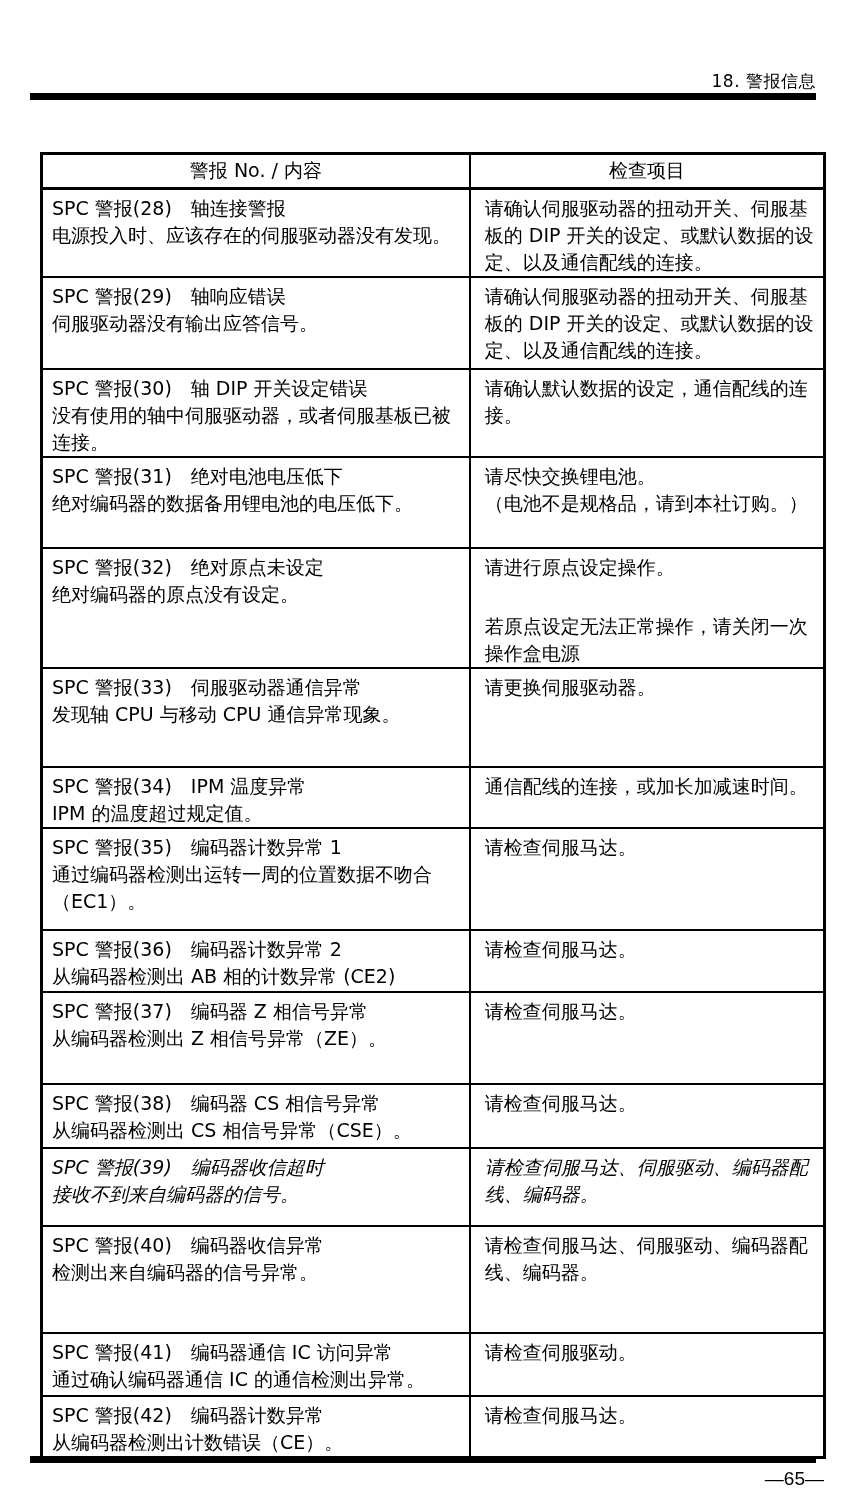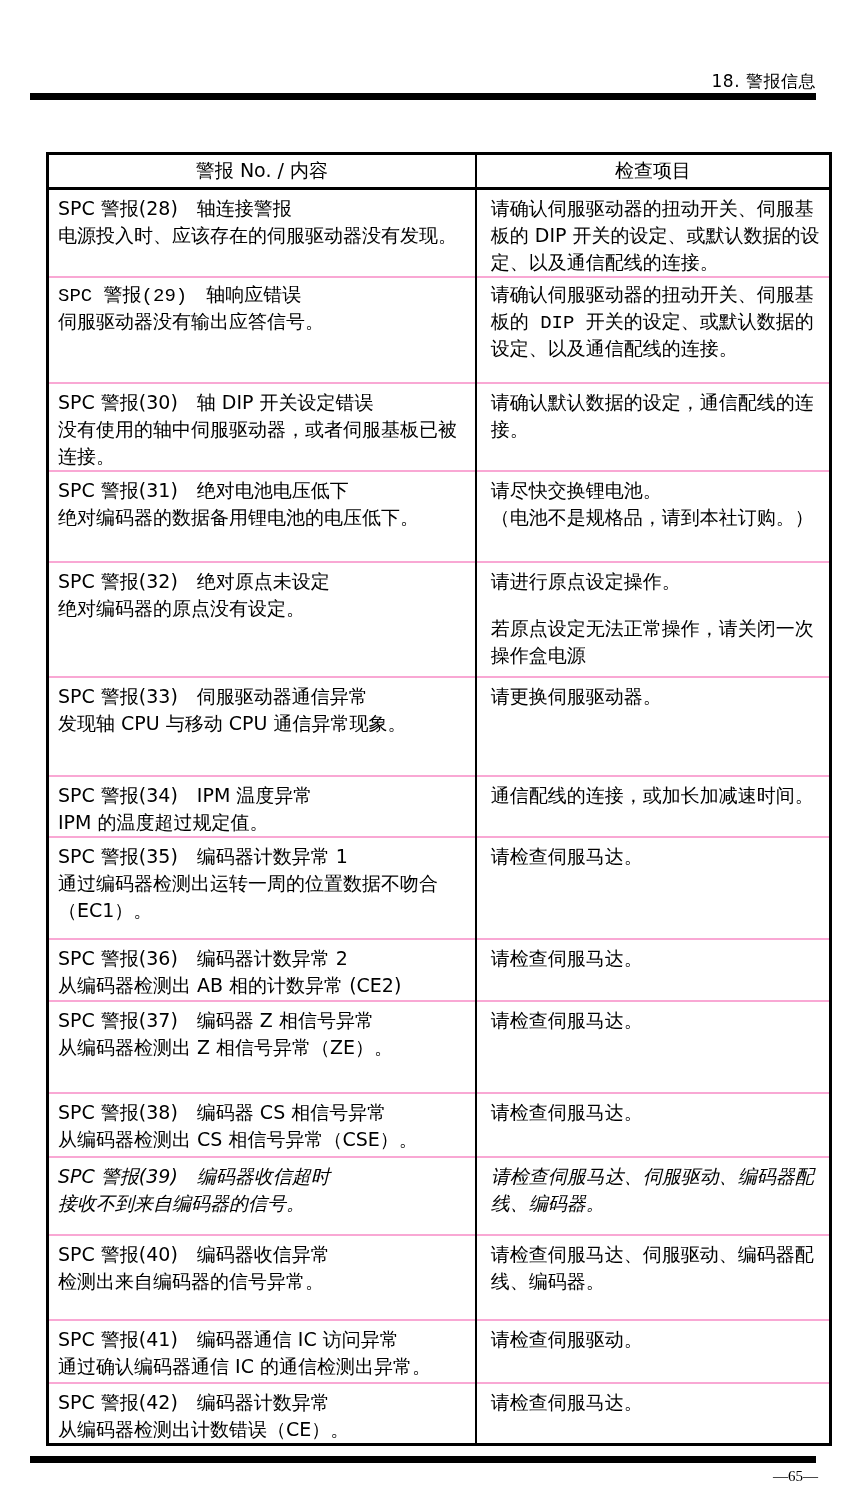--- a/index.html
+++ b/index.html
@@ -41,7 +41,7 @@
   table.alarm-table {
     position: absolute;
     top: 152px;
-    left: 46px;
+    left: 40px;
     width: 786px;
     border-collapse: collapse;
     table-layout: fixed;

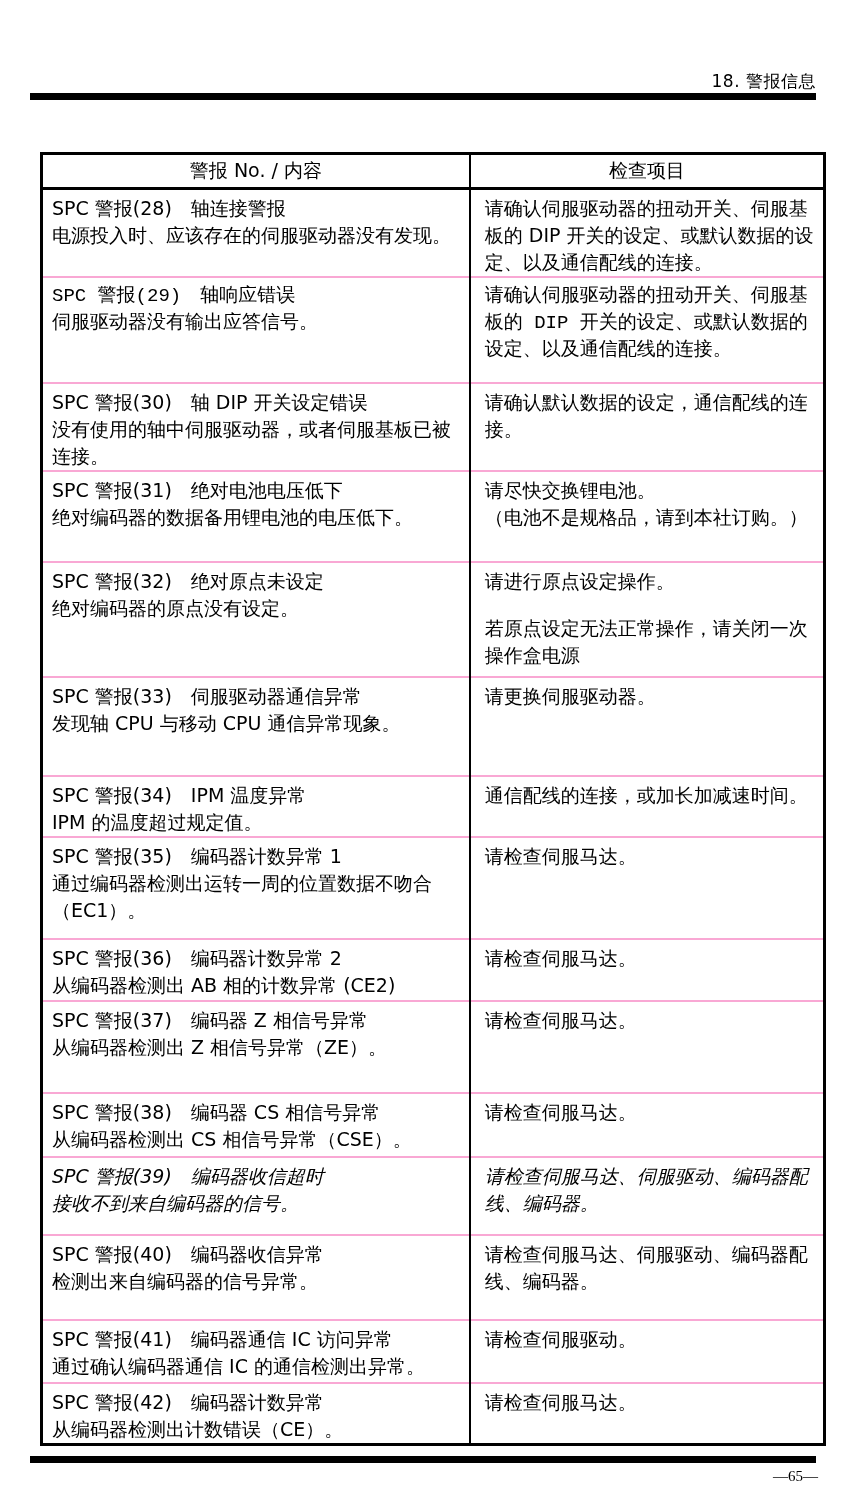--- a/index.html
+++ b/index.html
@@ -67,7 +67,7 @@
     border-left: 2px solid #000;
   }
   .alarm-table tbody td {
-    border-top: 2px solid #f9a8d4;
+    border-top: 2px solid #000000;
     vertical-align: top;
     padding: 5px 8px 0 9px;
   }

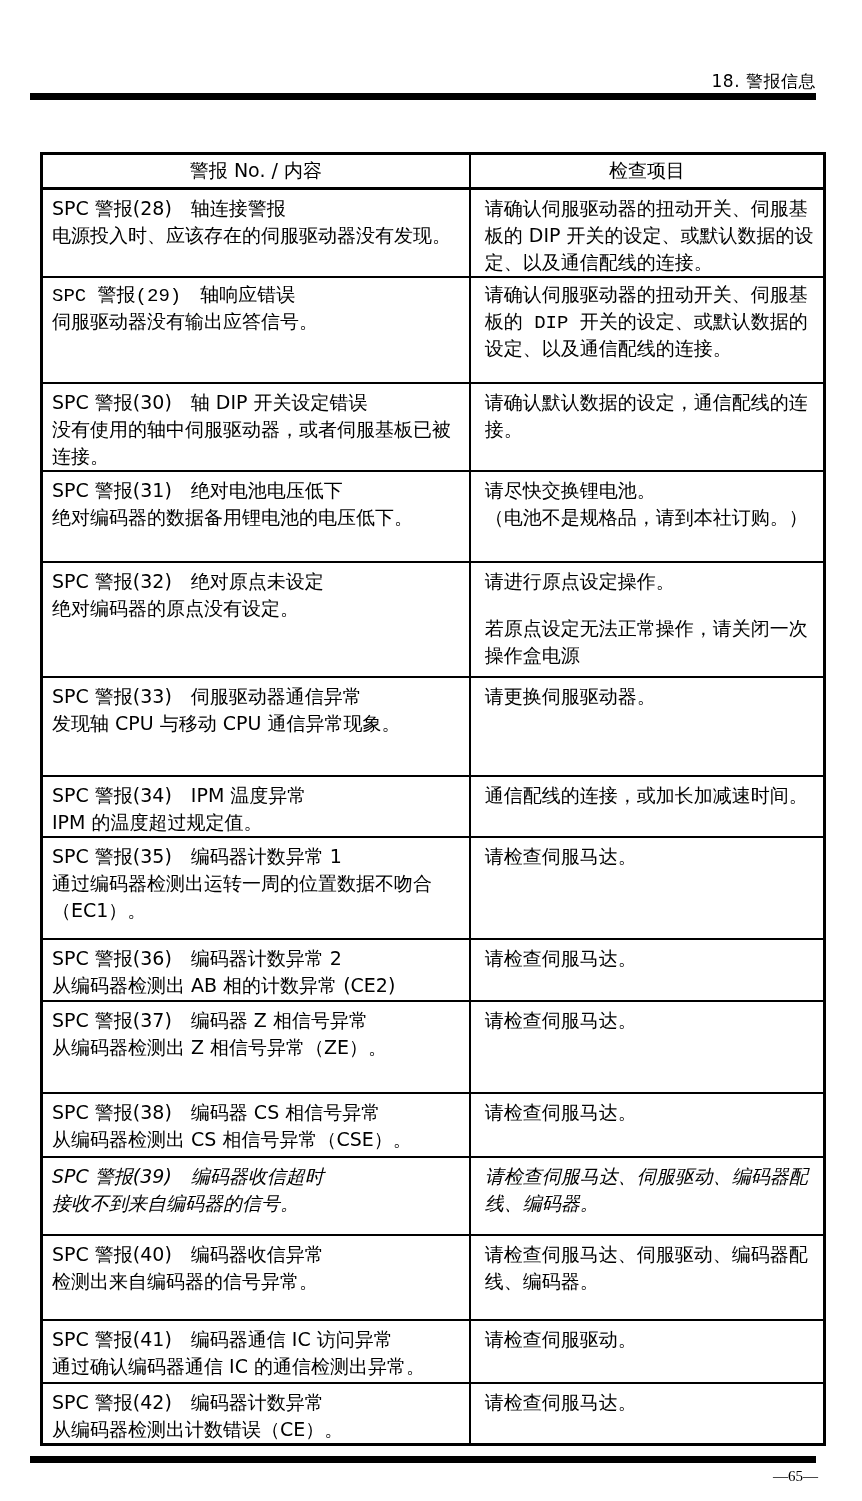--- a/index.html
+++ b/index.html
@@ -129,7 +129,7 @@
             <p class="line">请确认伺服驱动器的扭动开关、伺服基板的 DIP 开关的设定、或默认数据的设定、以及通信配线的连接。</p>
           </td>
         </tr>
-        <tr style="height: 106px; font-family: Liberation Mono, monospace;">
+        <tr style="height: 92px;">
           <td class="alarm-cell">
             <p class="line">SPC 警报(29)　轴响应错误</p>
             <p class="line">伺服驱动器没有输出应答信号。</p>

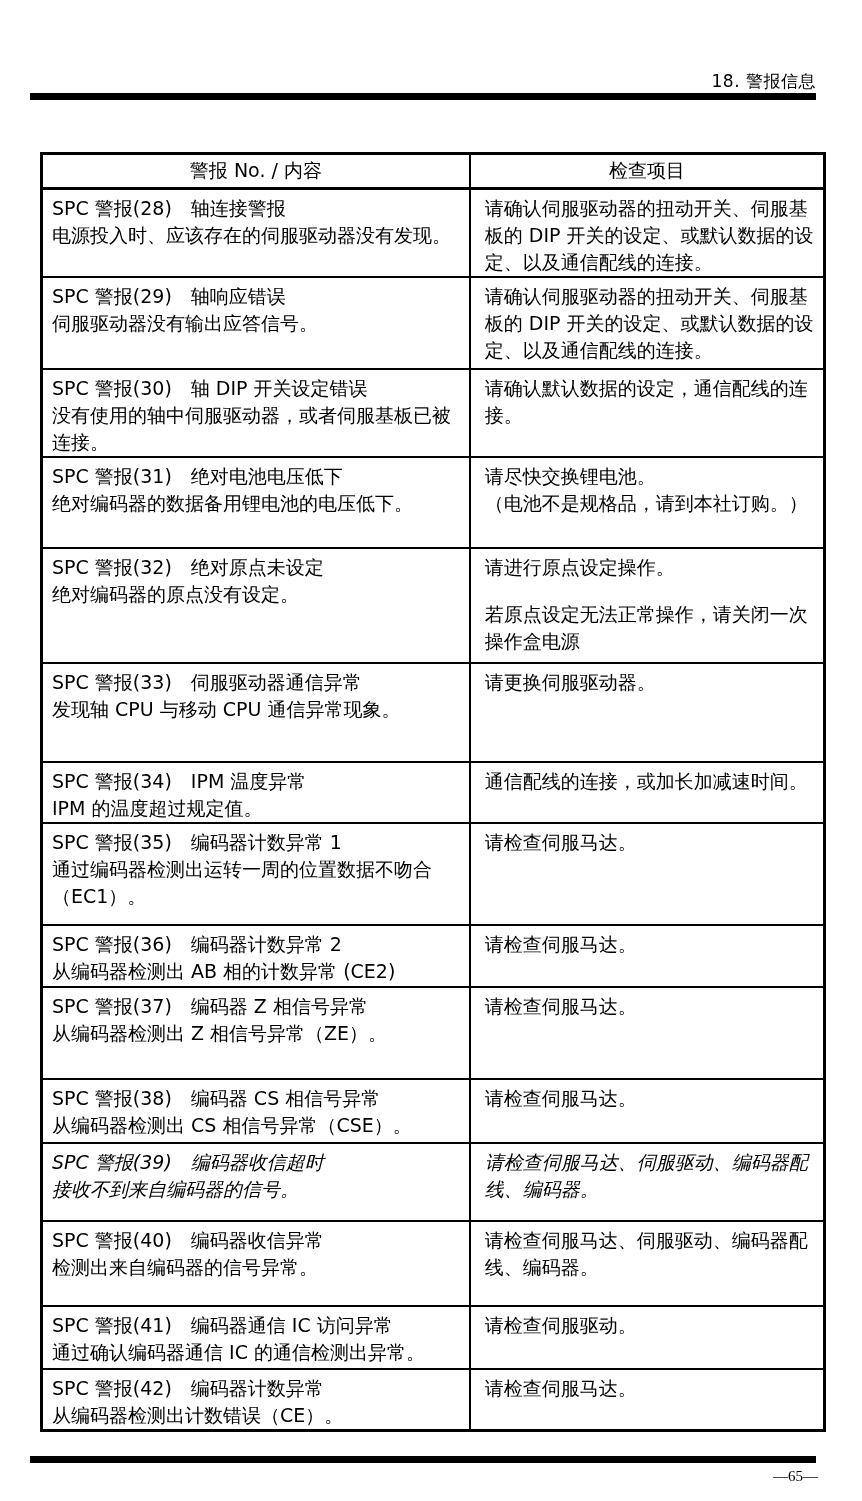--- a/index.html
+++ b/index.html
@@ -79,7 +79,7 @@
     padding: 0;
   }
   .alarm-table p.para-gap {
-    margin-top: 20px;
+    margin-top: 32px;
   }
   .footer-rule {
     position: absolute;

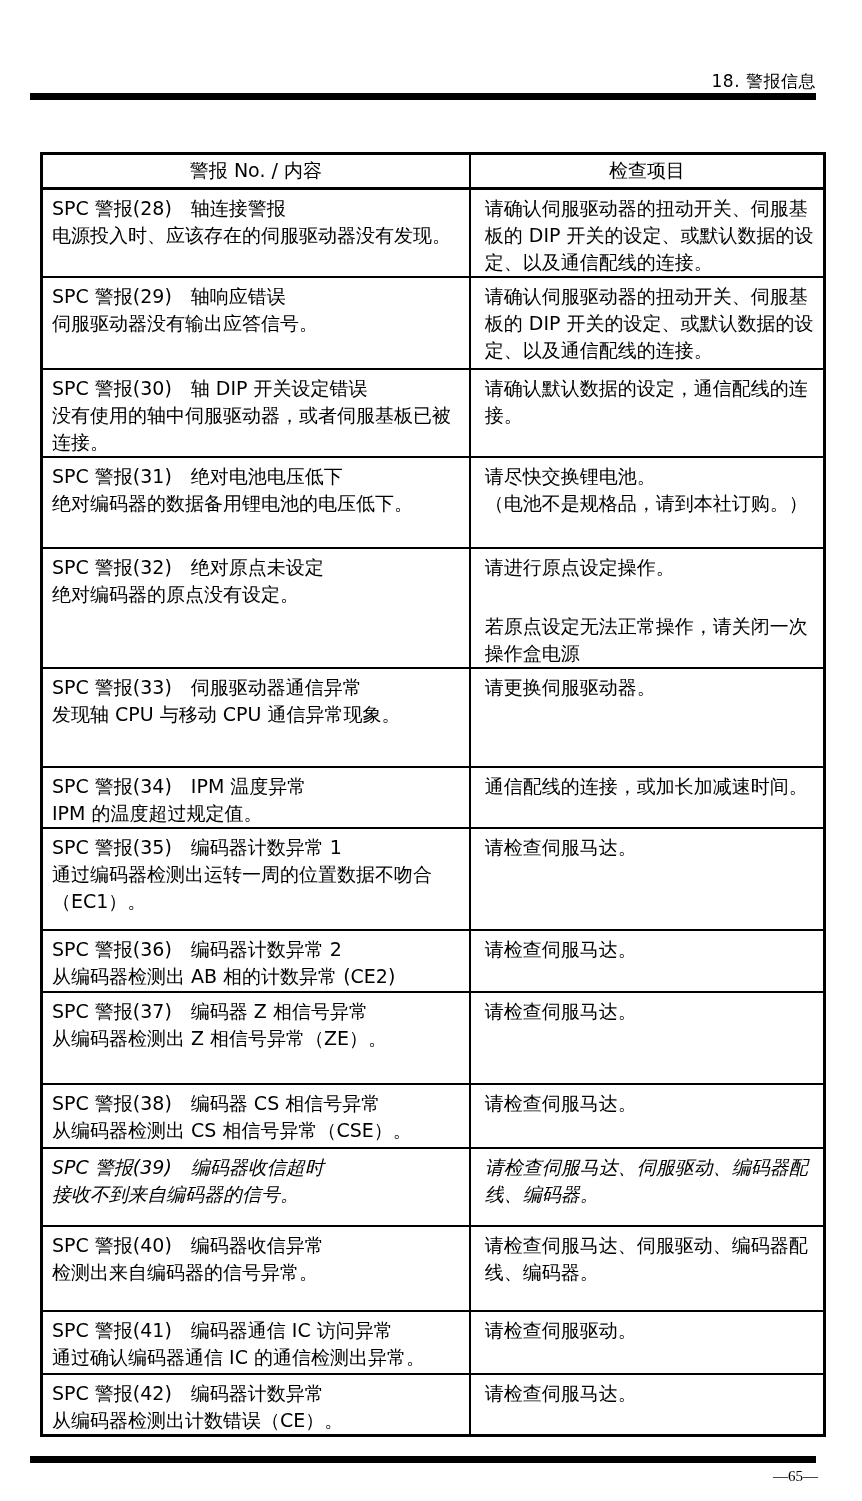--- a/index.html
+++ b/index.html
@@ -231,7 +231,7 @@
             <p class="line">请检查伺服马达、伺服驱动、编码器配线、编码器。</p>
           </td>
         </tr>
-        <tr style="height: 85px;">
+        <tr style="height: 107px;">
           <td class="alarm-cell">
             <p class="line">SPC 警报(40)　编码器收信异常</p>
             <p class="line">检测出来自编码器的信号异常。</p>

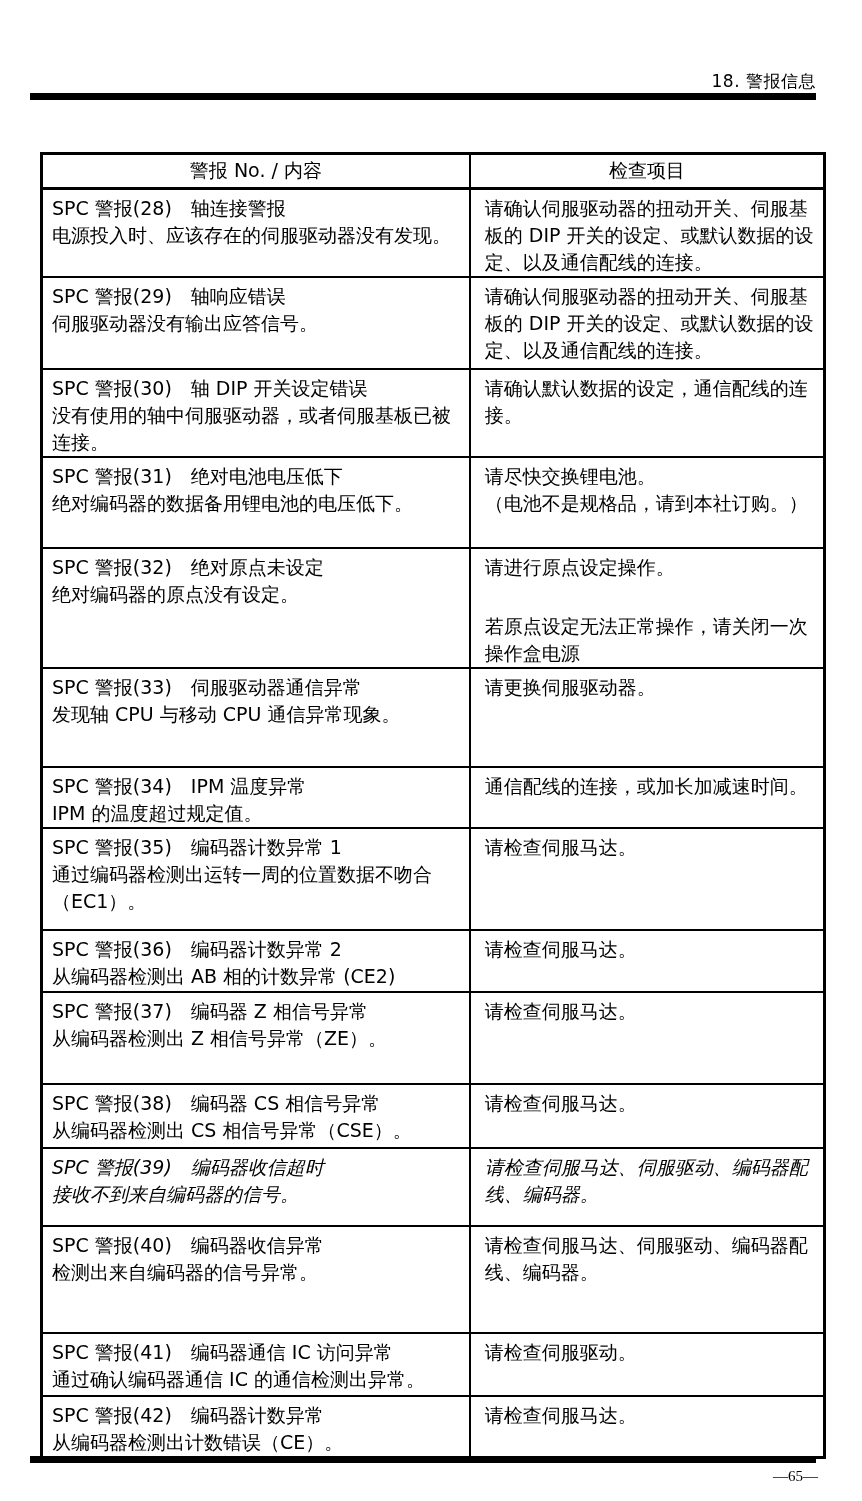--- a/index.html
+++ b/index.html
@@ -92,11 +92,11 @@
   .page-number {
     position: absolute;
     top: 1468px;
-    left: 32px;
+    left: 38px;
     width: 786px;
     text-align: right;
-    font-family: Liberation Serif, serif;
-    font-size: 15px;
+    font-family: Liberation Sans, sans-serif;
+    font-size: 19px;
   }
 </style>
 </head>

